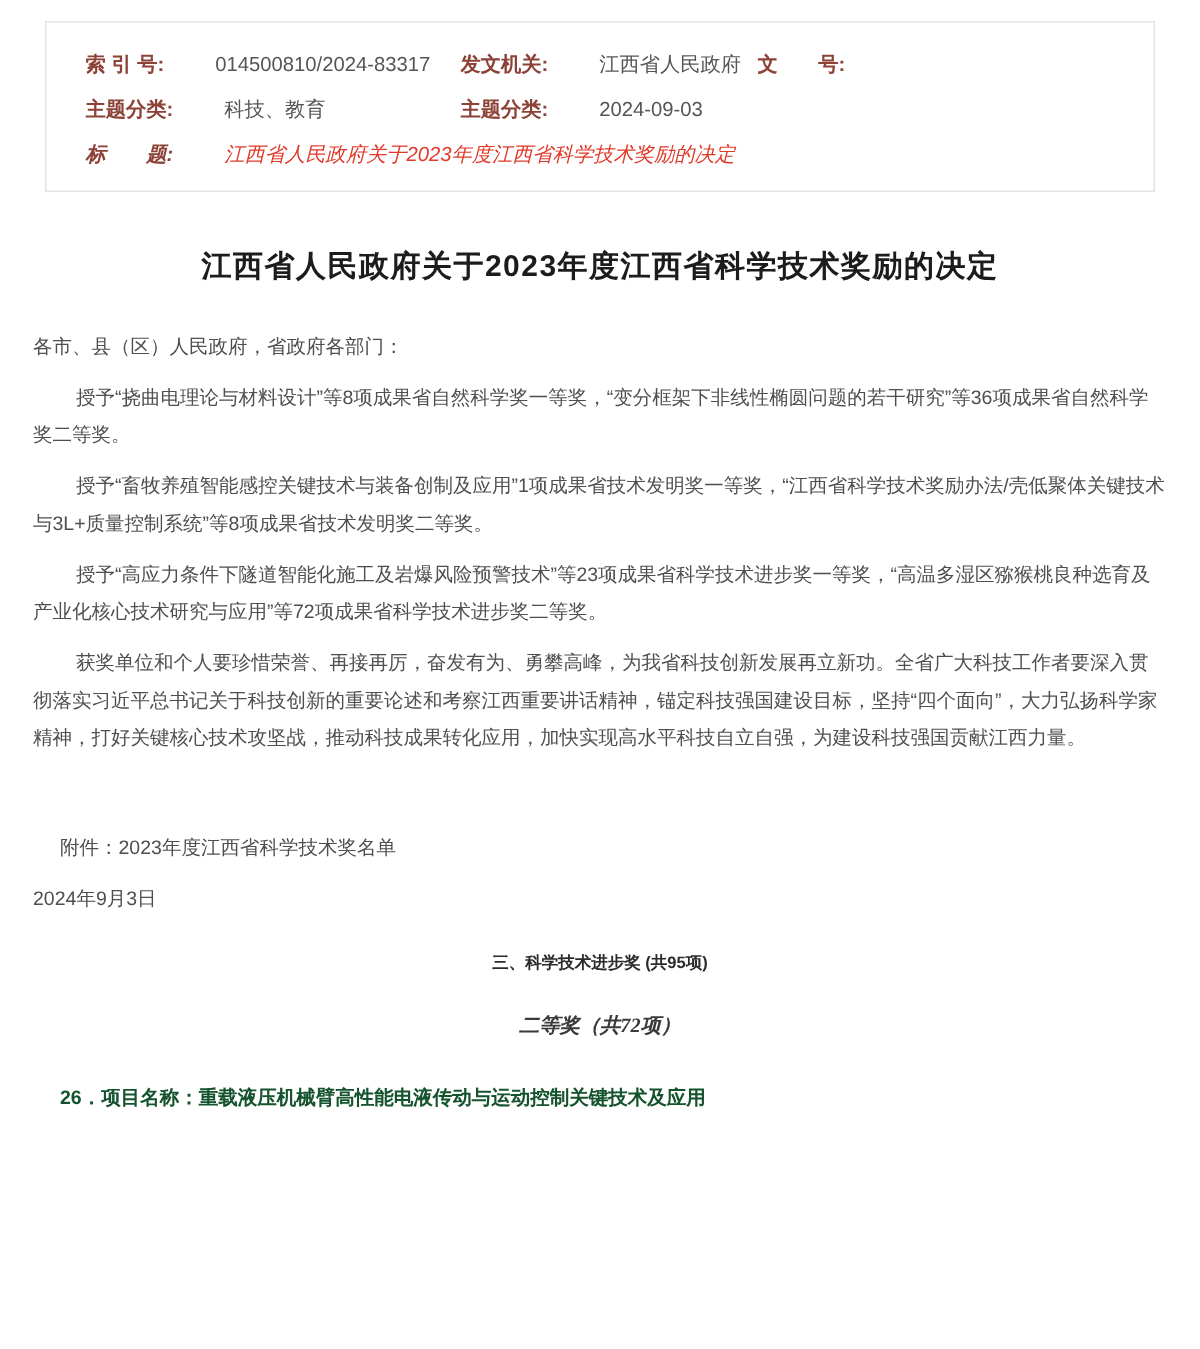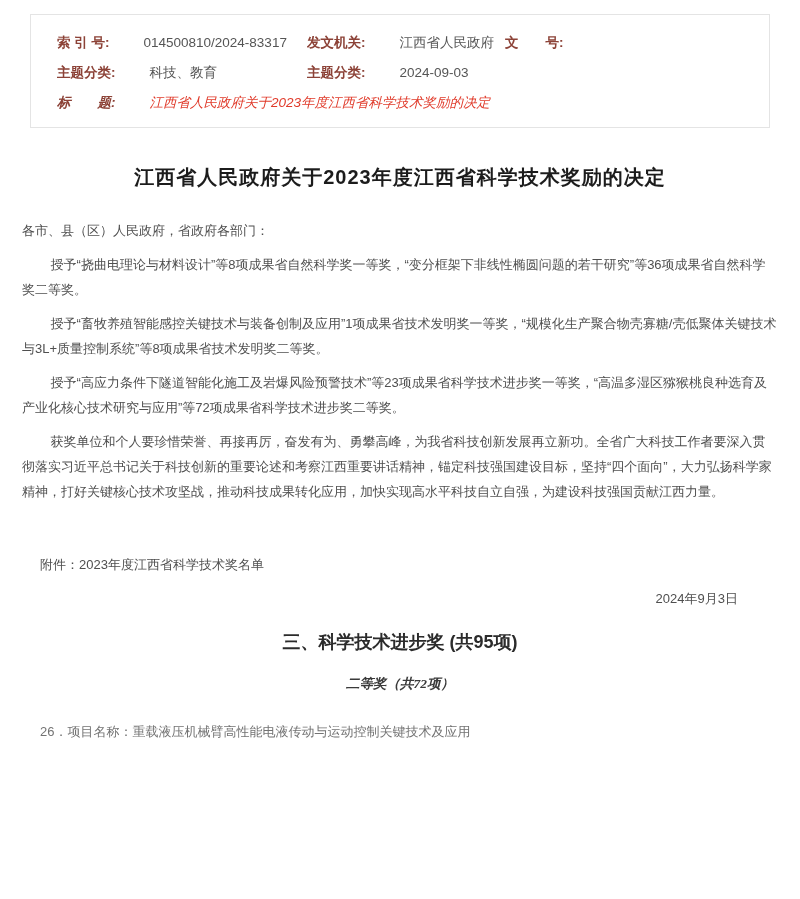--- a/index.html
+++ b/index.html
@@ -91,7 +91,7 @@
   <div id="body-paragraphs">
       <p class="para">各市、县（区）人民政府，省政府各部门：</p>
       <p class="para indent">授予“挠曲电理论与材料设计”等8项成果省自然科学奖一等奖，“变分框架下非线性椭圆问题的若干研究”等36项成果省自然科学奖二等奖。</p>
-      <p class="para indent">授予“畜牧养殖智能感控关键技术与装备创制及应用”1项成果省技术发明奖一等奖，“规模化生产聚合物壳寡糖/壳低聚体关键技术与3L+质量控制系统”等8项成果省技术发明奖二等奖。</p>
+      <p class="para indent">授予“畜牧养殖智能感控关键技术与装备创制及应用”1项成果省技术发明奖一等奖，“江西省科学技术奖励办法/壳低聚体关键技术与3L+质量控制系统”等8项成果省技术发明奖二等奖。</p>
       <p class="para indent">授予“高应力条件下隧道智能化施工及岩爆风险预警技术”等23项成果省科学技术进步奖一等奖，“高温多湿区猕猴桃良种选育及产业化核心技术研究与应用”等72项成果省科学技术进步奖二等奖。</p>
       <p class="para indent">获奖单位和个人要珍惜荣誉、再接再厉，奋发有为、勇攀高峰，为我省科技创新发展再立新功。全省广大科技工作者要深入贯彻落实习近平总书记关于科技创新的重要论述和考察江西重要讲话精神，锚定科技强国建设目标，坚持“四个面向”，大力弘扬科学家精神，打好关键核心技术攻坚战，推动科技成果转化应用，加快实现高水平科技自立自强，为建设科技强国贡献江西力量。</p>
     </div>

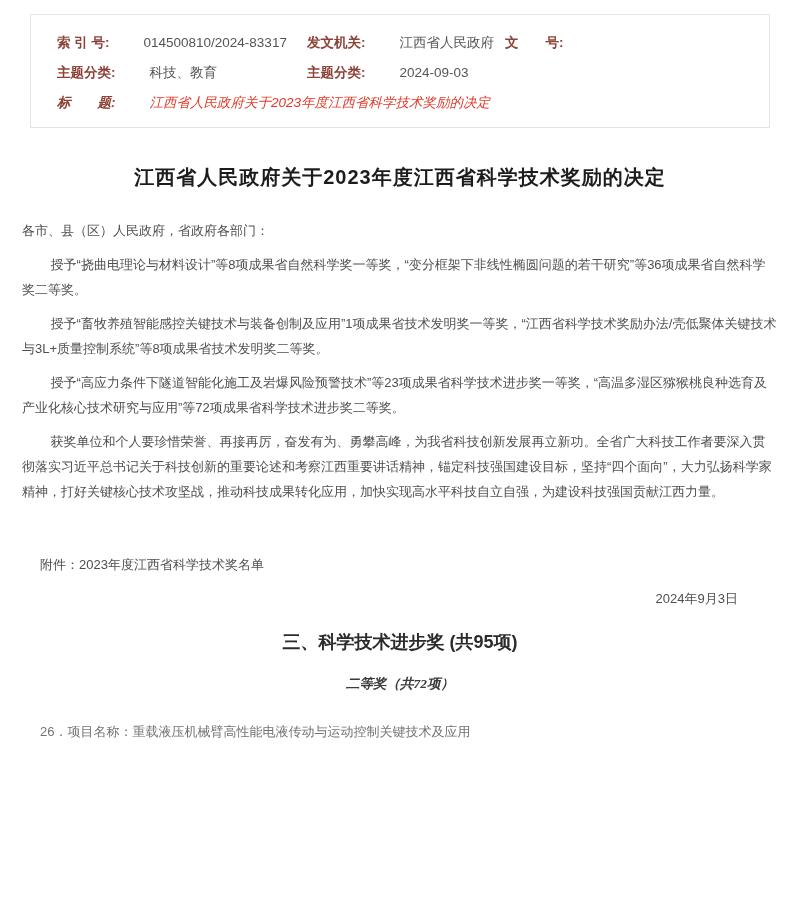--- a/index.html
+++ b/index.html
@@ -33,7 +33,7 @@
   .para{margin:0 0 9px 0;}
   .para.indent{text-indent:2.2em;}
   .attachment-line{margin:48px 0 0 18px;}
-  .date-line{margin:9px 40px 0 0;text-align:right;}
+  .date-line{margin:9px 40px 0 0;}
   .disclosure-line{margin:9px 0 0 20px;}
   .section-heading{
     margin:19px 0 0 0;text-align:center;

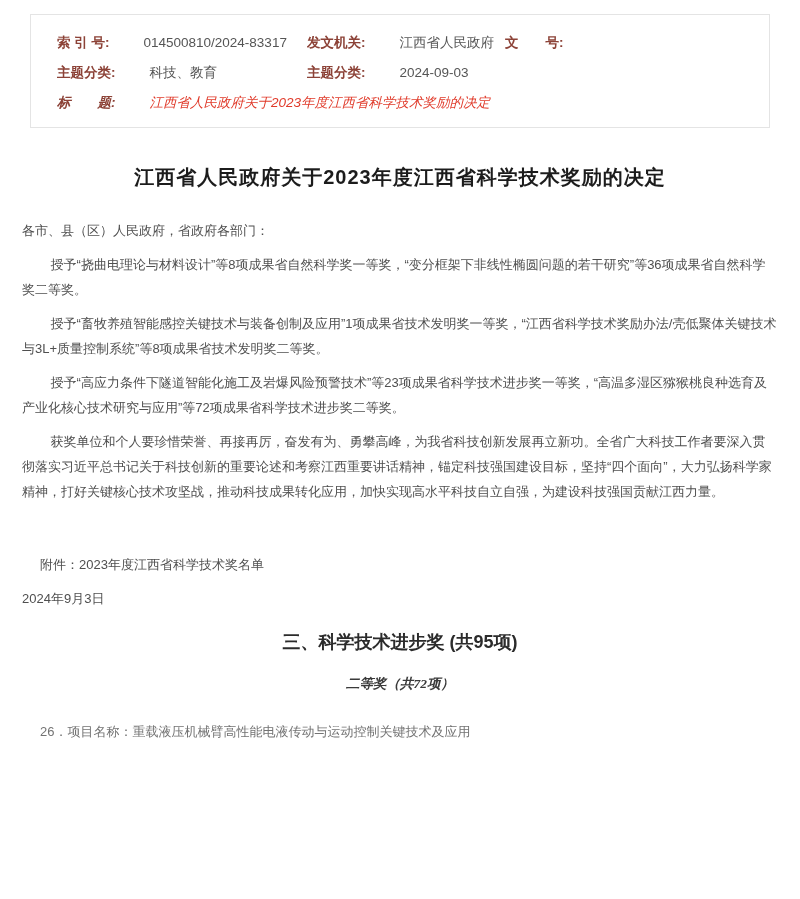--- a/index.html
+++ b/index.html
@@ -37,7 +37,7 @@
   .disclosure-line{margin:9px 0 0 20px;}
   .section-heading{
     margin:19px 0 0 0;text-align:center;
-    font-size:18px;font-weight:bold;color:#2b2b2b;
+    font-size:11px;font-weight:bold;color:#2b2b2b;
   }
   .subsection-heading{
     margin:16px 0 0 0;text-align:center;

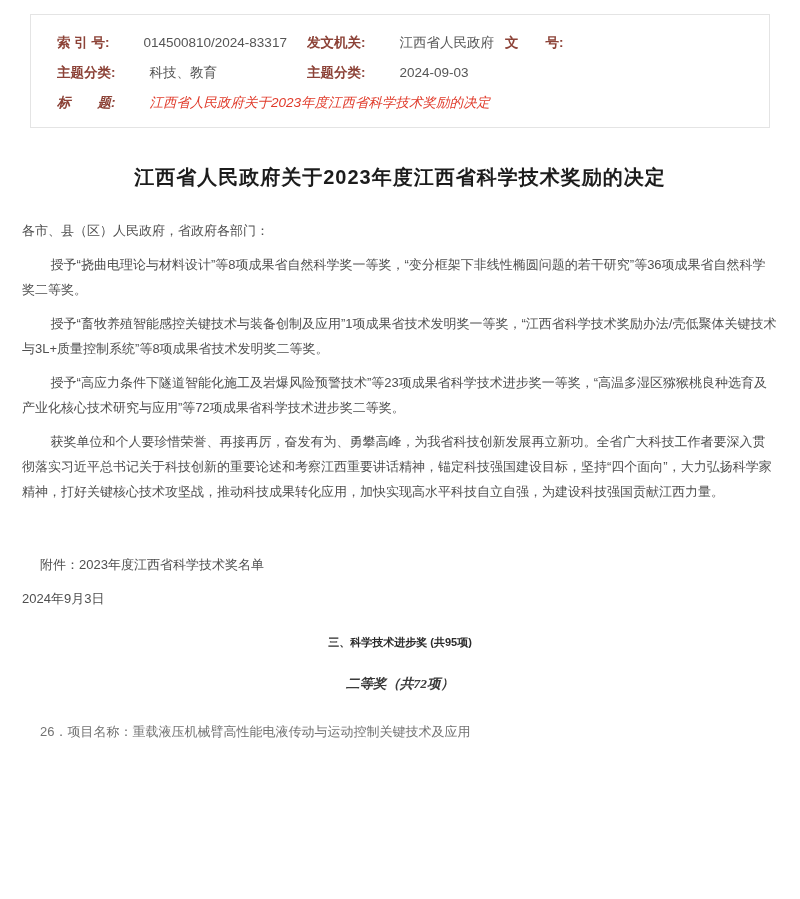--- a/index.html
+++ b/index.html
@@ -46,7 +46,7 @@
   }
   .award-block{margin:21px 0 0 18px;}
   .award-line{margin:0 0 5px 0;line-height:30px;}
-  .award-line.project{color:#737373;font-weight:400;}
+  .award-line.project{color:#14532d;font-weight:700;}
 </style>
 </head>
 <body>

